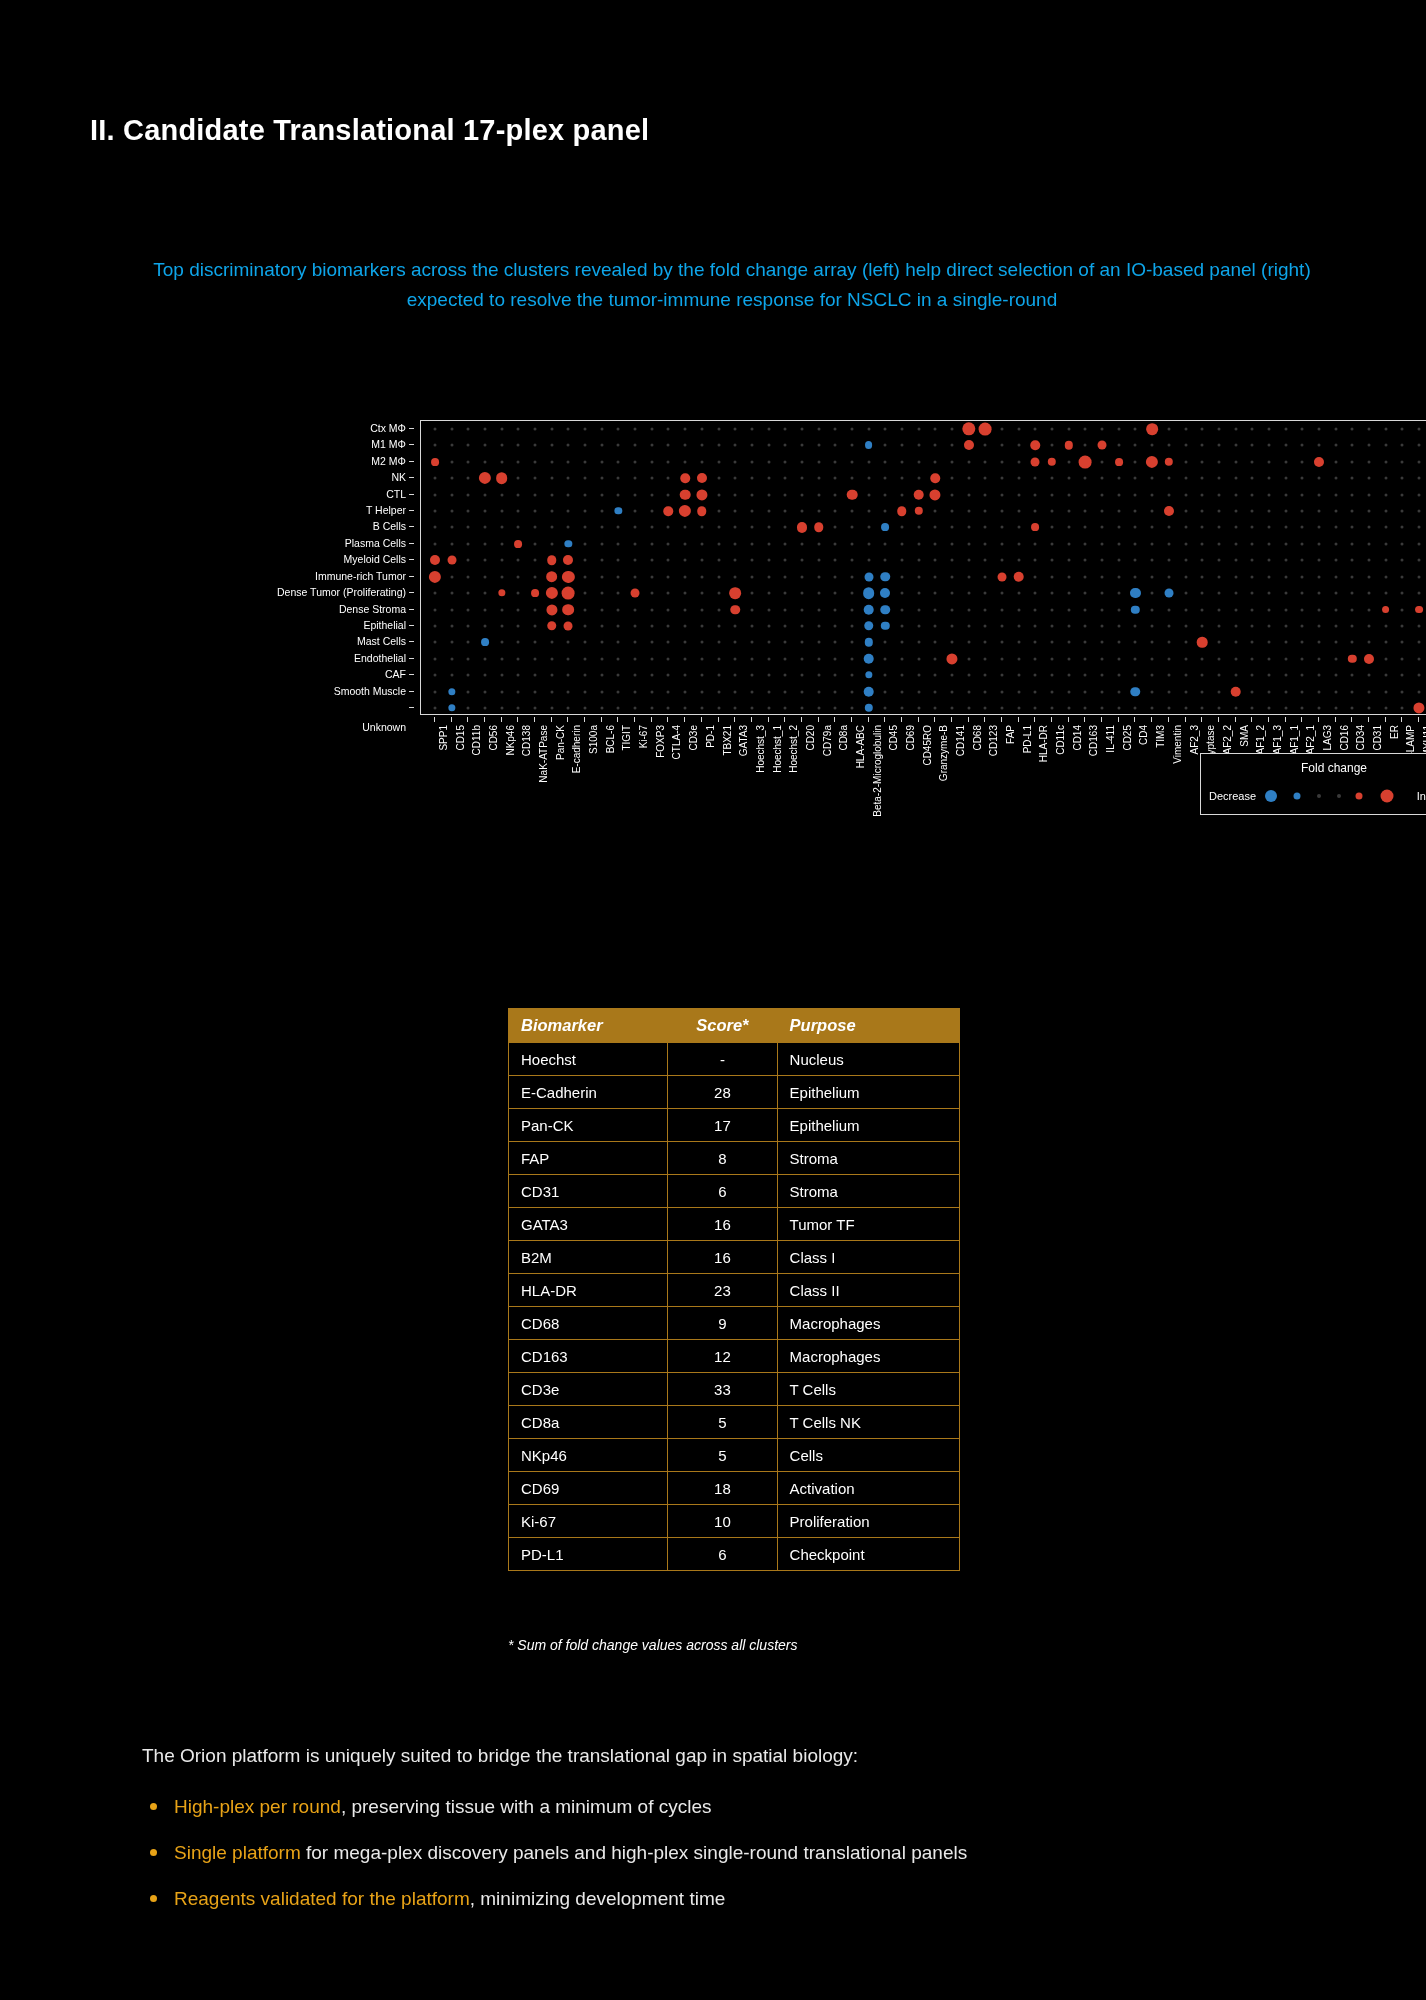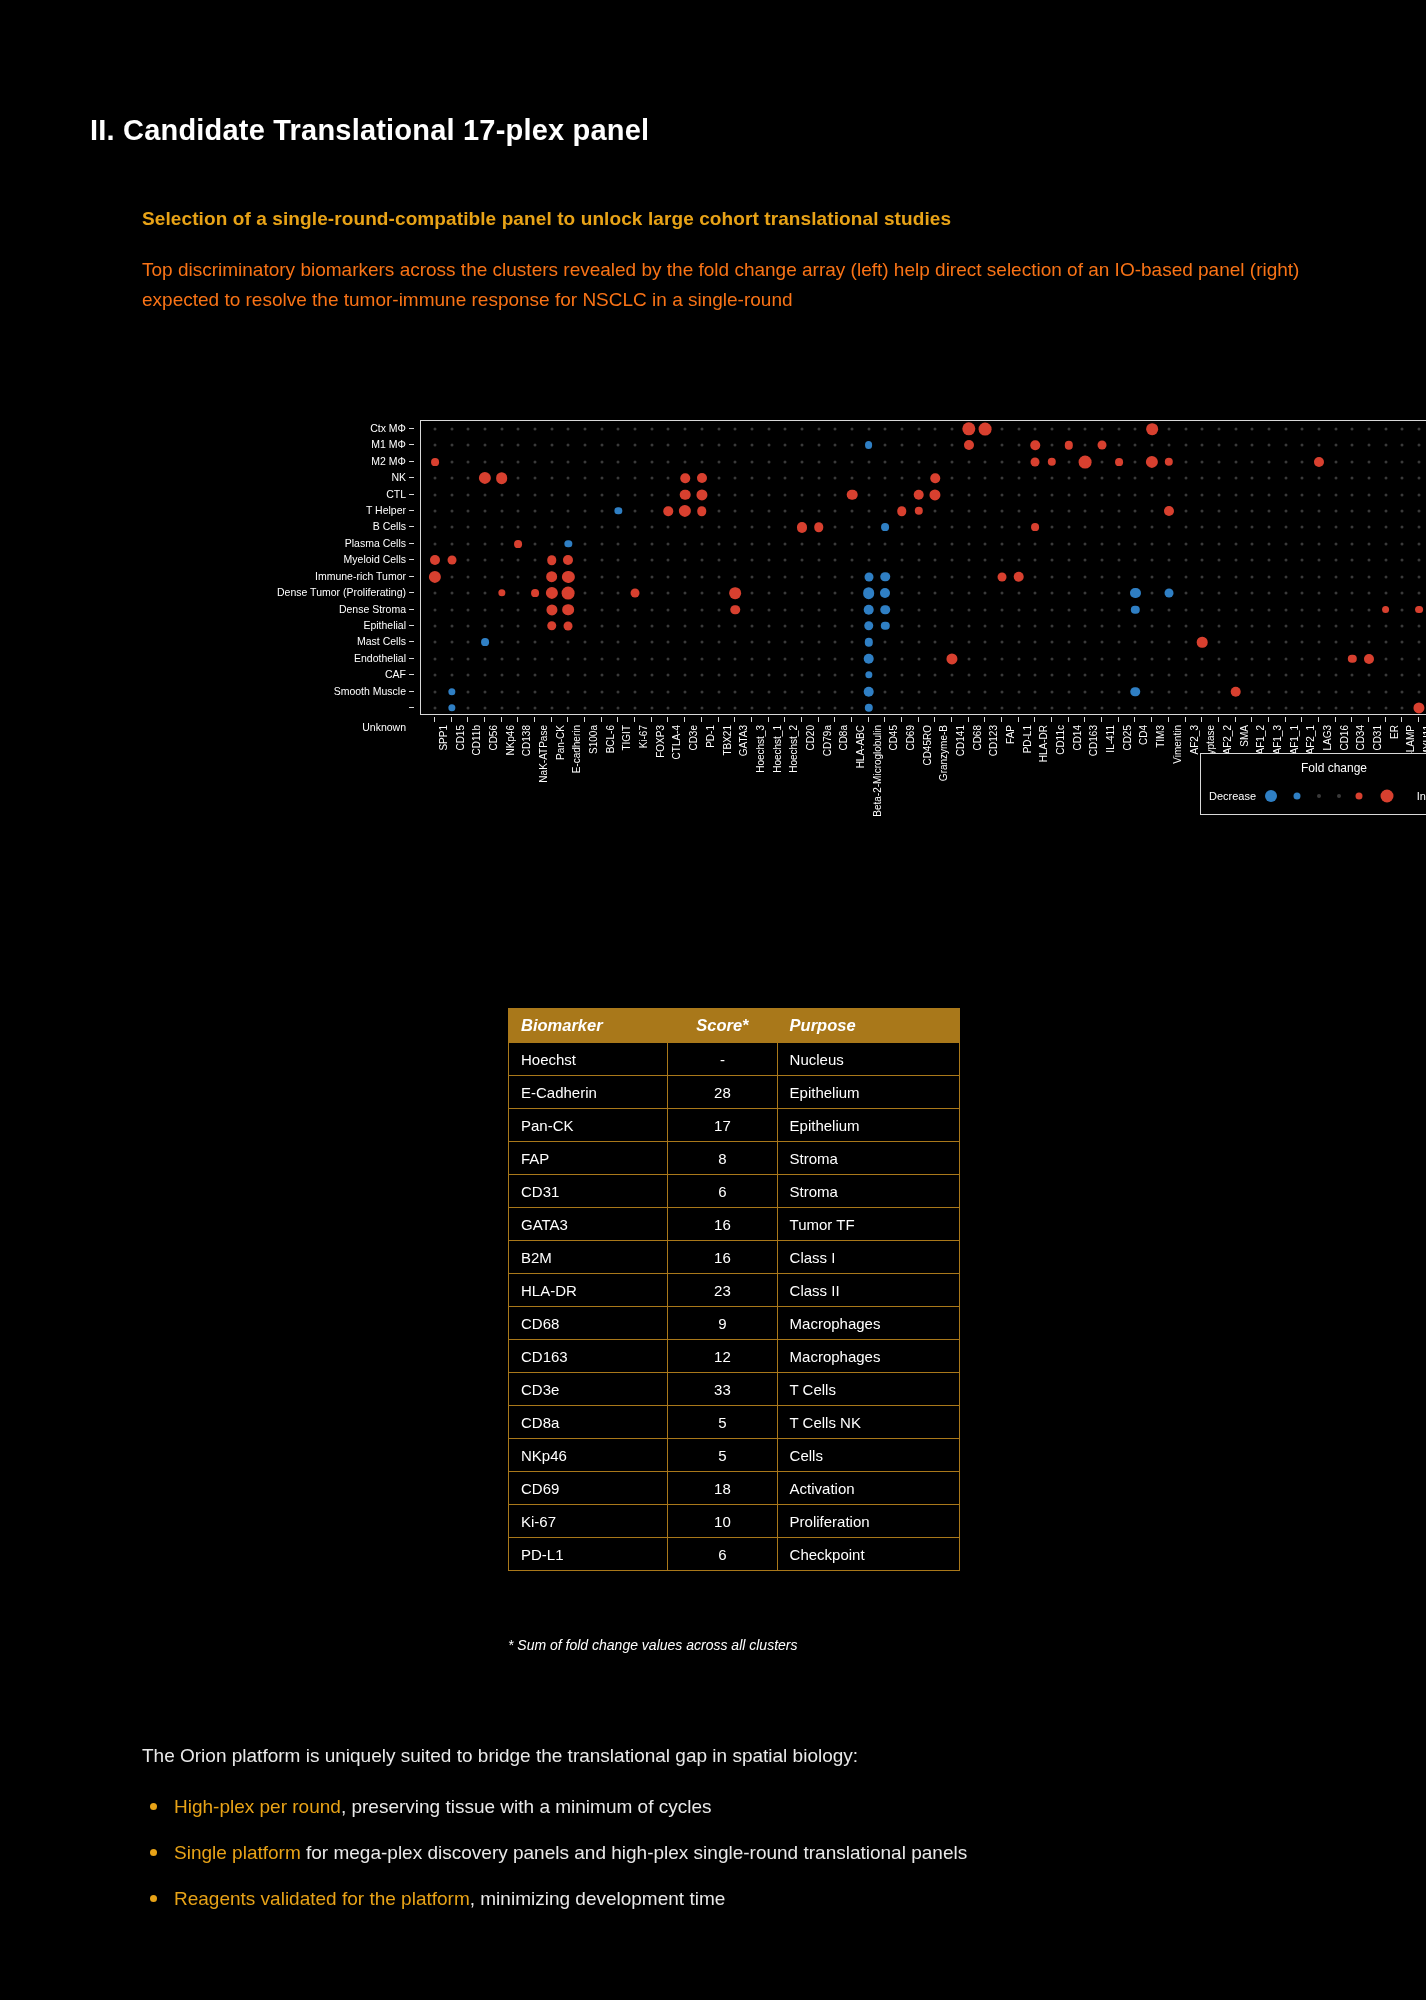--- a/index.html
+++ b/index.html
@@ -246,7 +246,6 @@
 <div class="page">
 
   <h1 class="section-title">II. Candidate Translational 17-plex panel</h1>
-  <div class="subtitle">Selection of a single-round-compatible panel to unlock large cohort translational studies</div>
   <div class="lede">Top discriminatory biomarkers across the clusters revealed by the fold change array (left) help direct selection of an IO-based panel (right) expected to resolve the tumor-immune response for NSCLC in a single-round</div>
 
   <div class="plot-wrap">

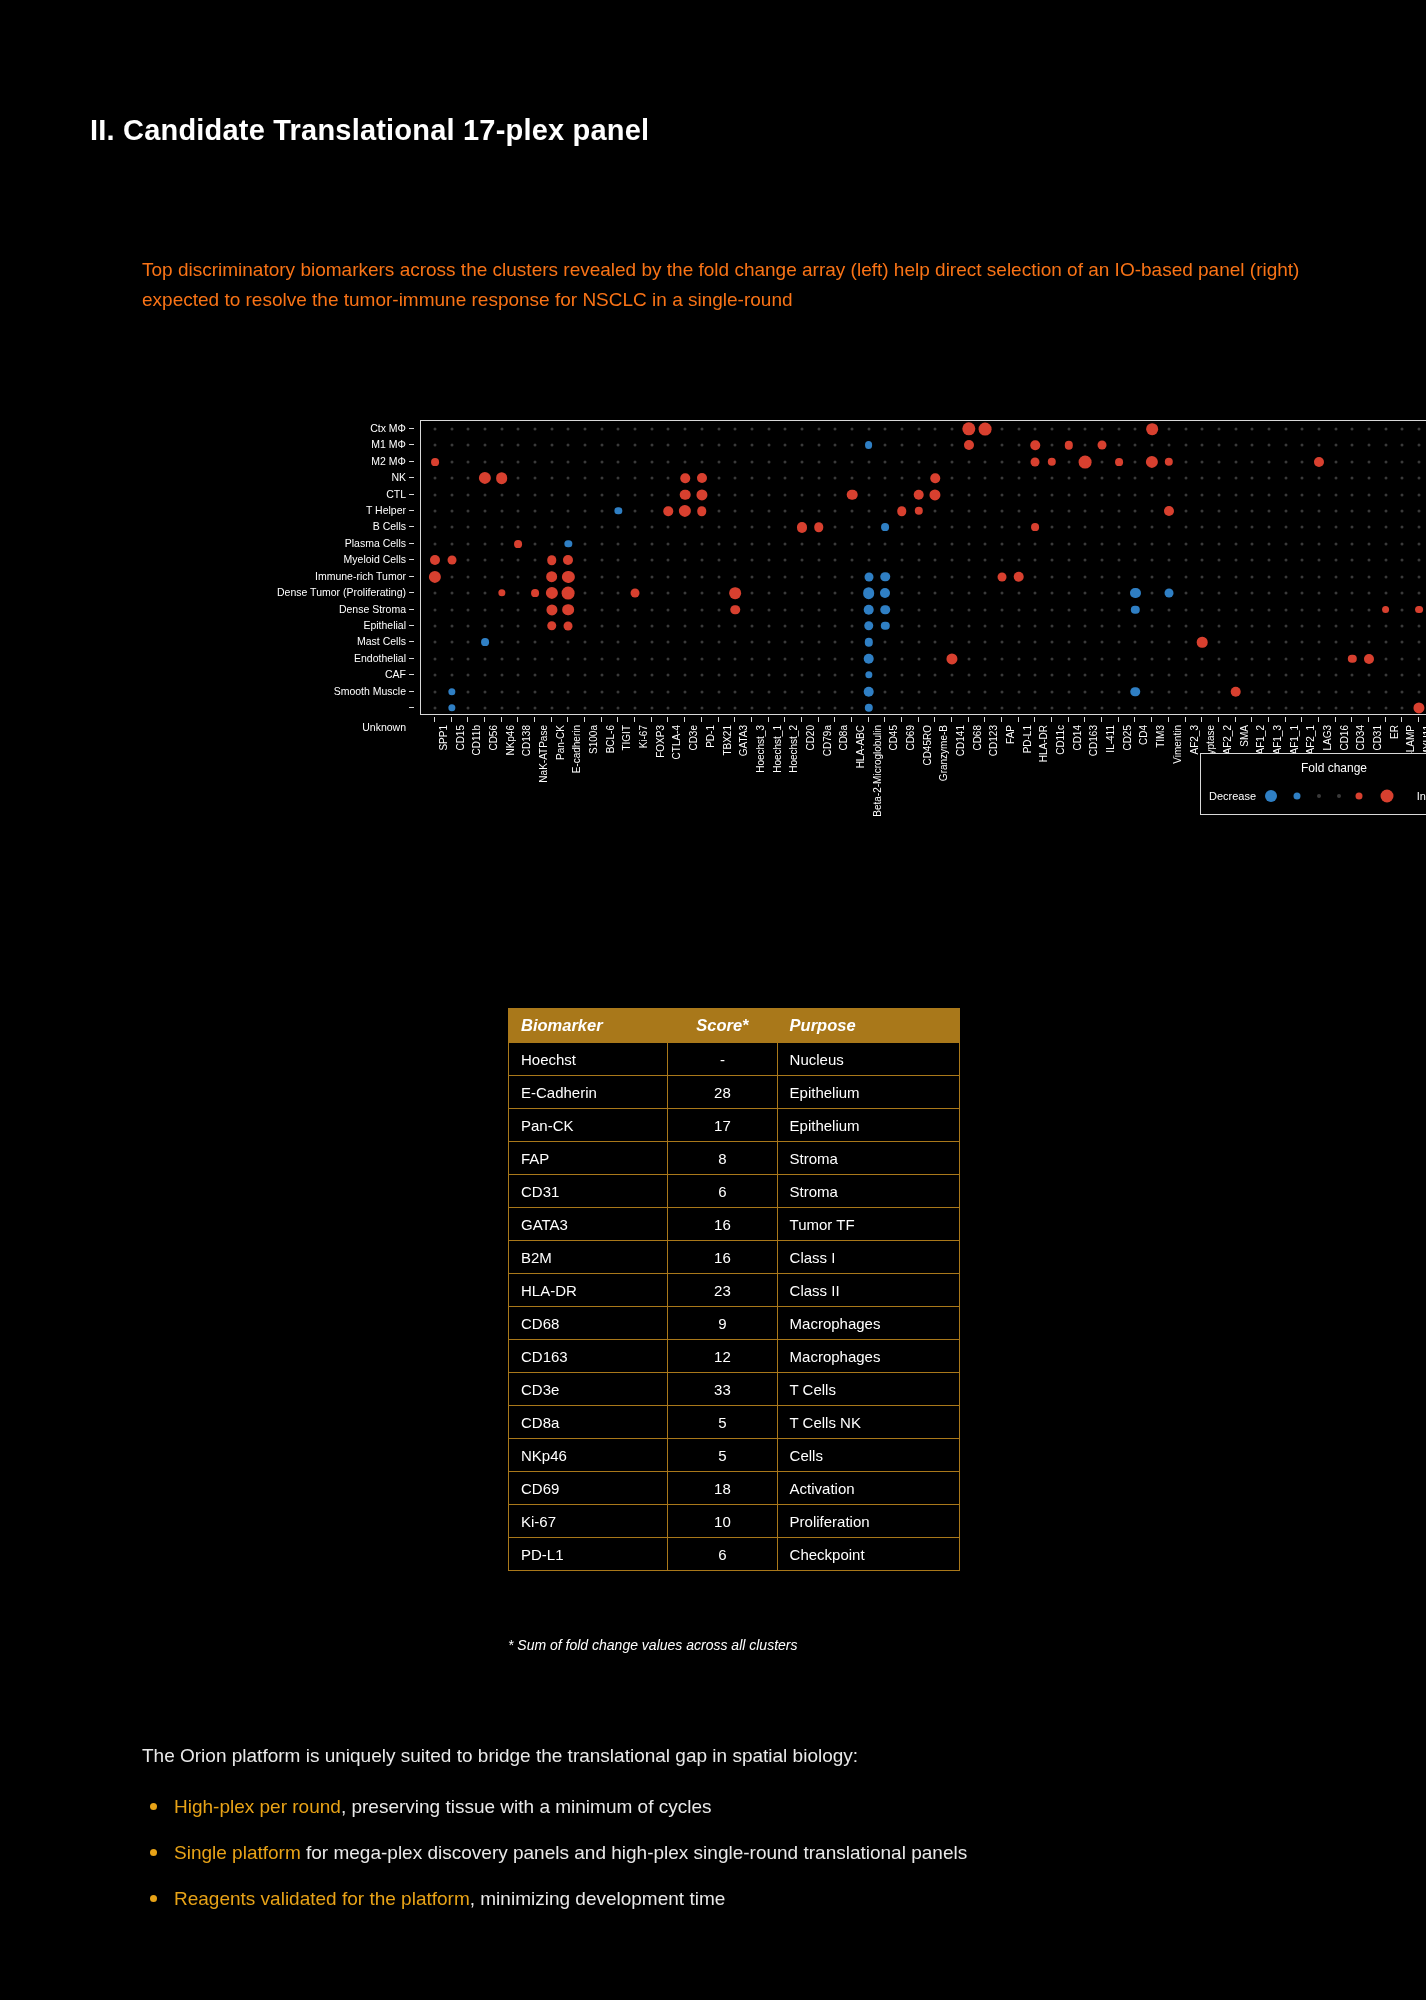--- a/index.html
+++ b/index.html
@@ -46,7 +46,8 @@
     width: 1180px;
     font-size: 19px;
     line-height: 30px;
-    color: #f97316;
+    color: #0ea5e9;
+    text-align: center;
   }
 
   

